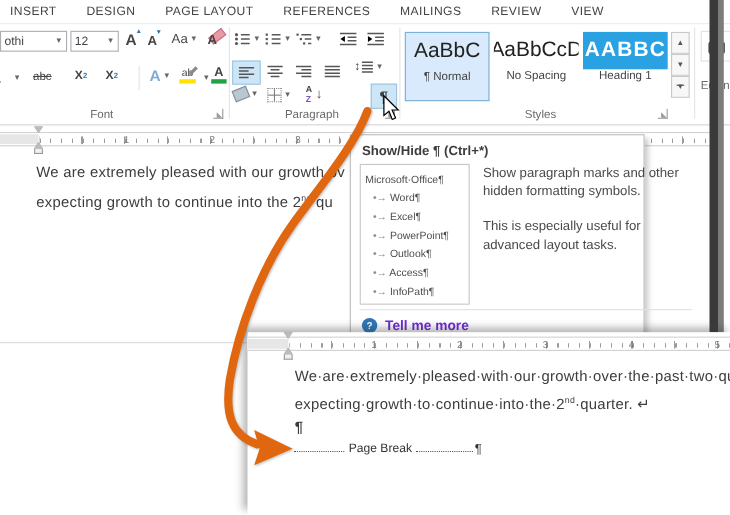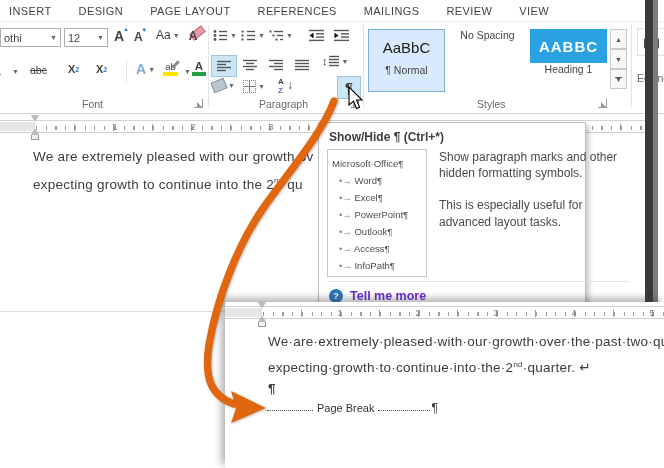--- a/index.html
+++ b/index.html
@@ -30,7 +30,7 @@
 
   
   .tile{top:29px;width:77px;height:63px;text-align:center;box-sizing:border-box;}
-  .tile .prev{font-size:15px;height:34px;display:flex;align-items:center;justify-content:center;color:#222;white-space:nowrap;overflow:hidden;text-align:center;}
+  .tile .prev{font-size:19px;height:34px;display:flex;align-items:center;justify-content:center;color:#222;white-space:nowrap;overflow:hidden;text-align:center;}
   .tile .lbl{font-size:10.5px;color:#444;}
   .tile1{background:#d8eafb;border:1px solid #7ab0d8;}
   .tile3 .prev{background:#2aa2e2;color:#fff;font-weight:bold;letter-spacing:1px;}

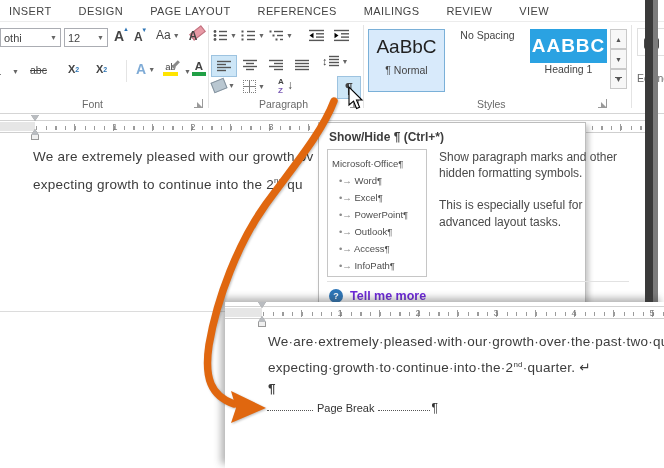--- a/index.html
+++ b/index.html
@@ -283,6 +283,7 @@
     <div class="lbl">¶ Normal</div>
   </div>
   <div class="abs tile" style="left:449px">
+    <div class="prev">AaBbCcD</div>
     <div class="lbl">No Spacing</div>
   </div>
   <div class="abs tile tile3" style="left:530px">

